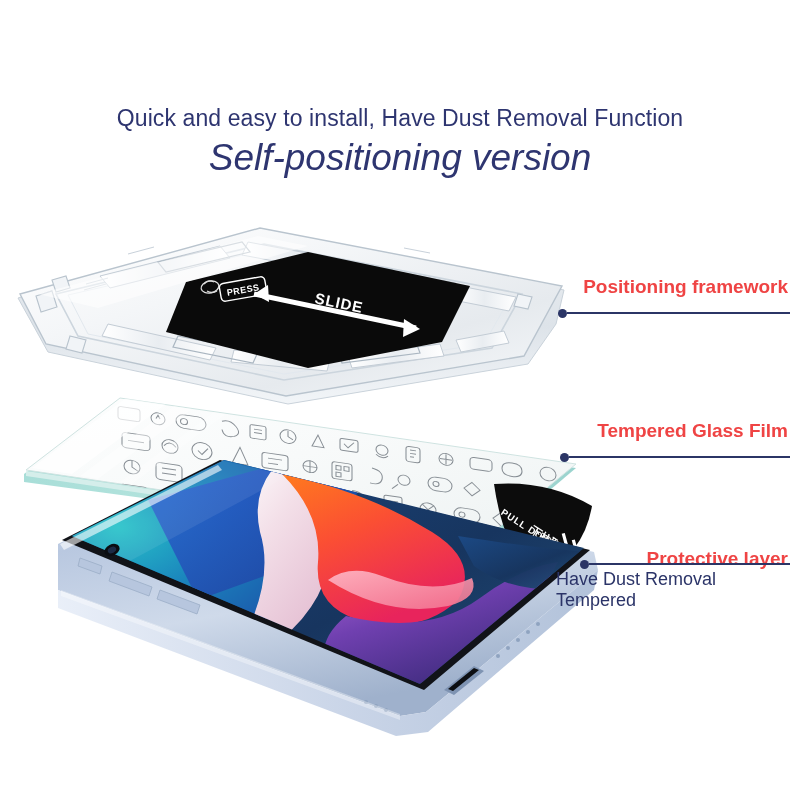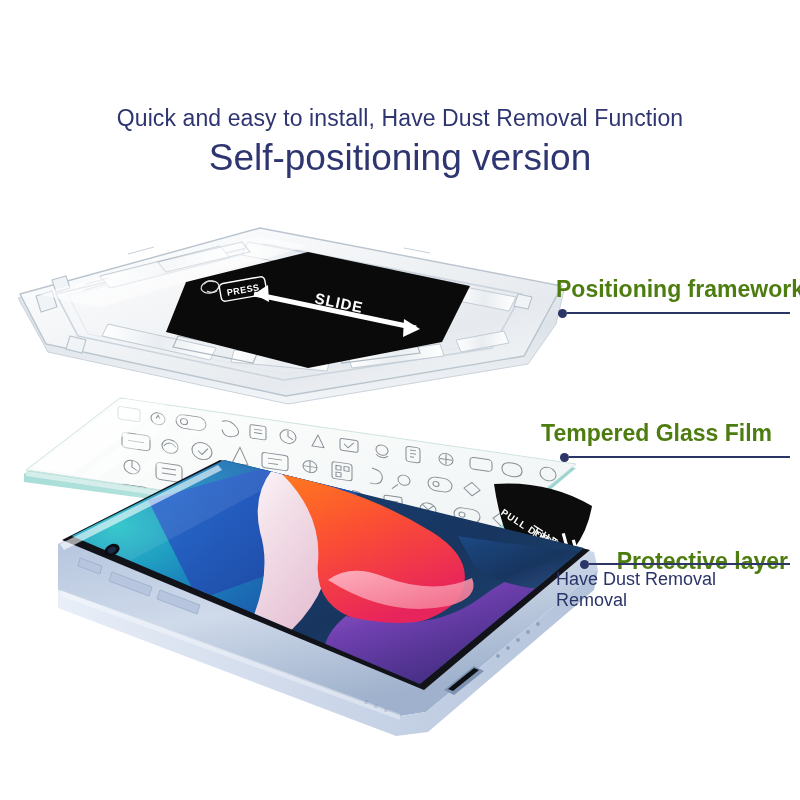--- a/index.html
+++ b/index.html
@@ -30,6 +30,7 @@
     line-height:1.25;
     margin-top:4px;
     white-space:nowrap;
+    font-style:italic;
   }
 
   

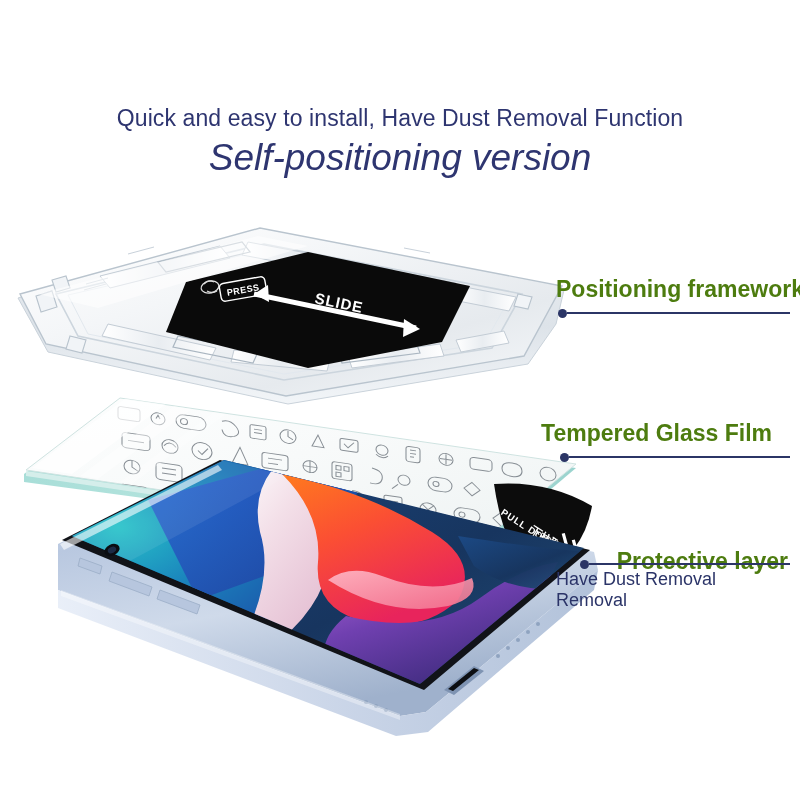--- a/index.html
+++ b/index.html
@@ -36,9 +36,9 @@
   
   .callout{position:absolute;}
   .callout-label{
-    color:#4d7c0f;
+    color:#ef4444;
     font-weight:bold;
-    font-size:23px;
+    font-size:19px;
     white-space:nowrap;
     text-align:right;
   }

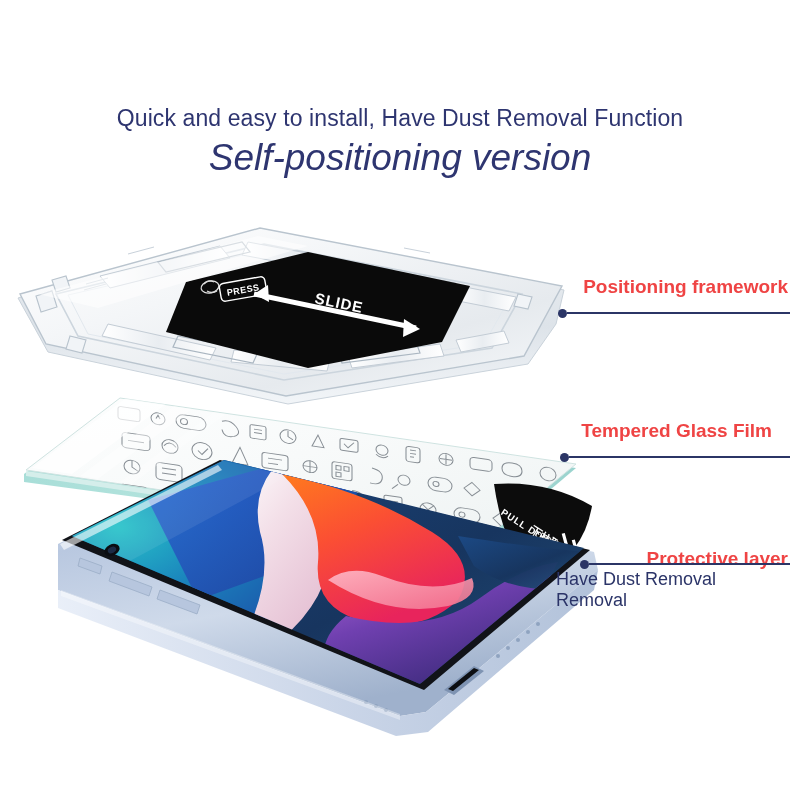--- a/index.html
+++ b/index.html
@@ -478,7 +478,7 @@
     <span class="lline"></span>
   </div>
 
-  <div class="callout" style="left:540px;top:392px;width:232px;">
+  <div class="callout" style="left:556px;top:392px;width:232px;">
     <div class="callout-label nosel">Tempered Glass Film</div>
   </div>
   <div class="leader" style="left:560px;top:424px;width:230px;">

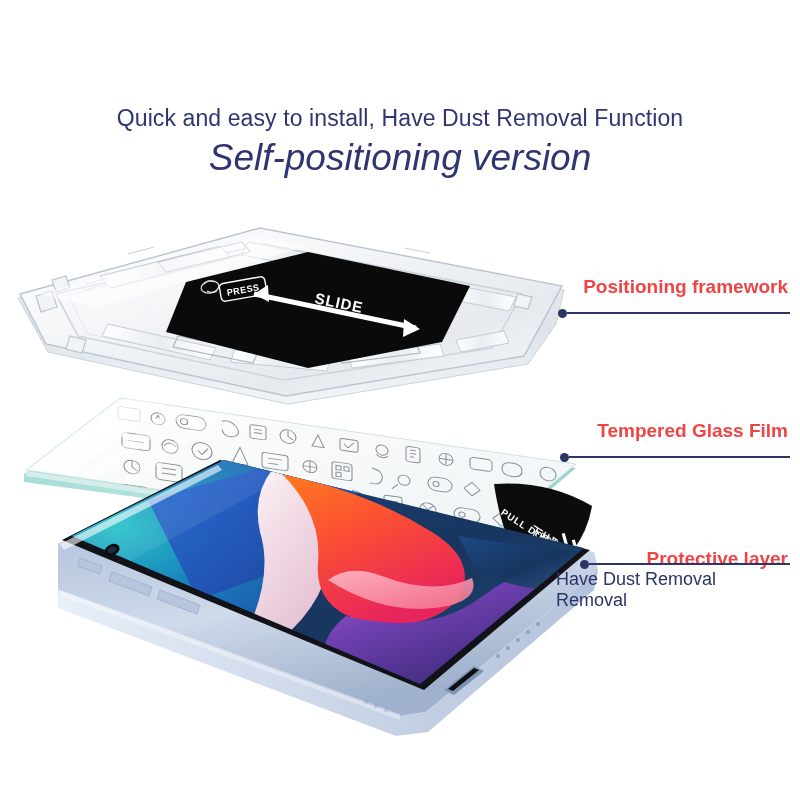--- a/index.html
+++ b/index.html
@@ -495,7 +495,7 @@
   </div>
   <div class="callout" style="left:556px;top:541px;width:232px;">
     <div class="callout-sub nosel">Have Dust Removal</div>
-    <div class="callout-sub nosel">Removal</div>
+    <div class="callout-sub nosel">Tempered</div>
   </div>
 
 </div>

